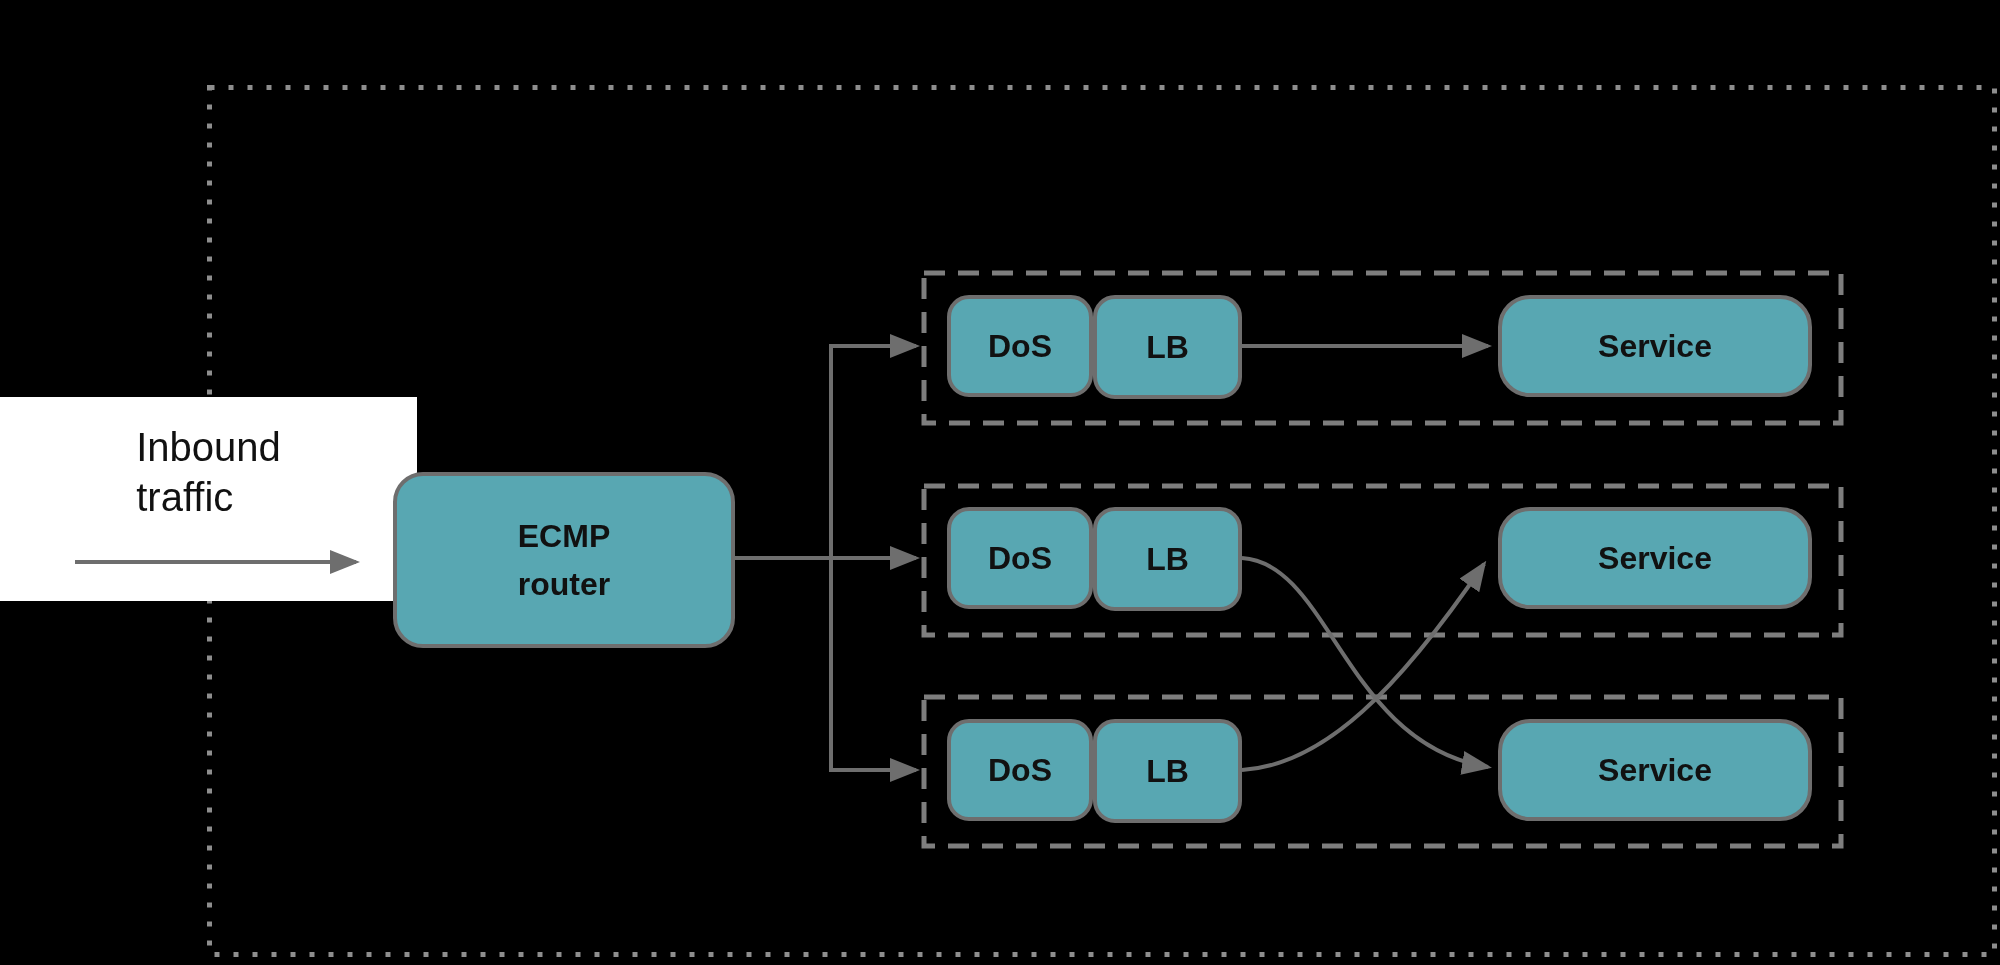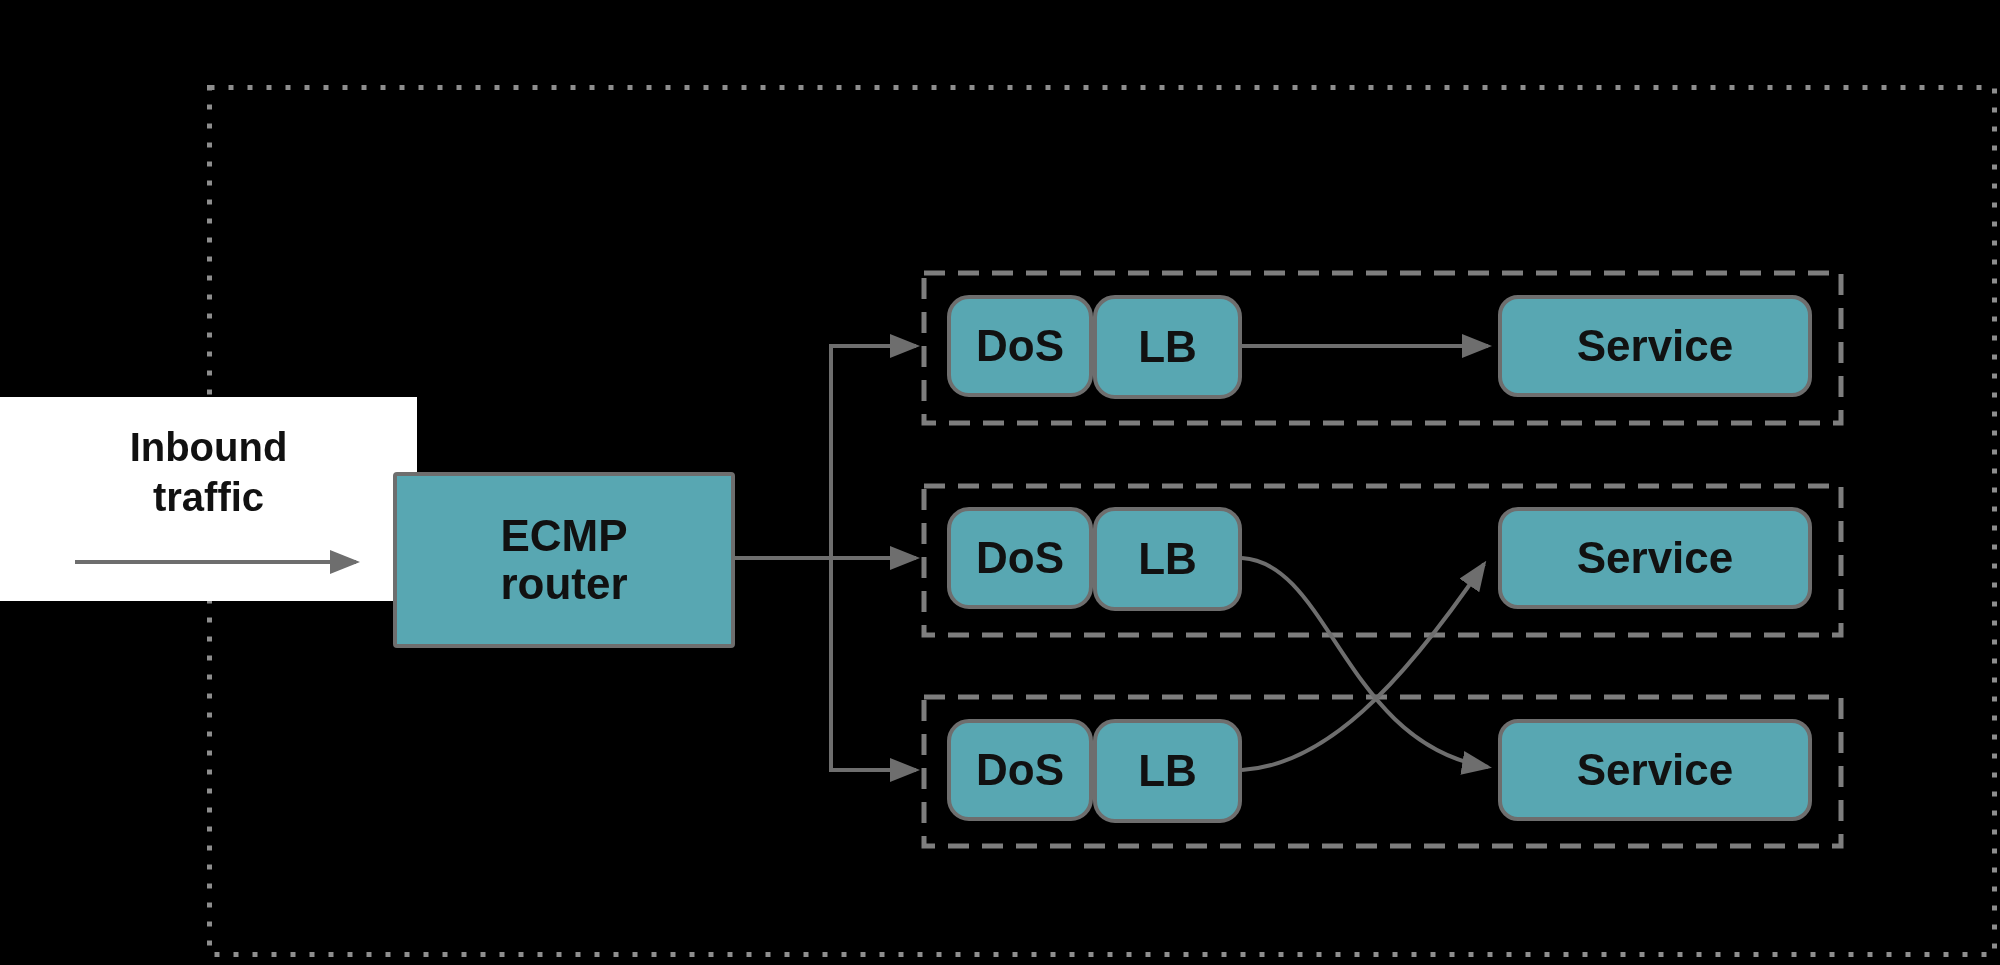--- a/index.html
+++ b/index.html
@@ -39,7 +39,7 @@
     border:4px solid var(--node-border);
     display:flex;align-items:center;justify-content:center;
     color:var(--node-text);
-    font-weight:bold;font-size:44px;line-height:48px;
+    font-weight:bold;font-size:32px;line-height:48px;
     text-align:center;white-space:pre-line;
   }
   .node-sm{border-radius:22px;}

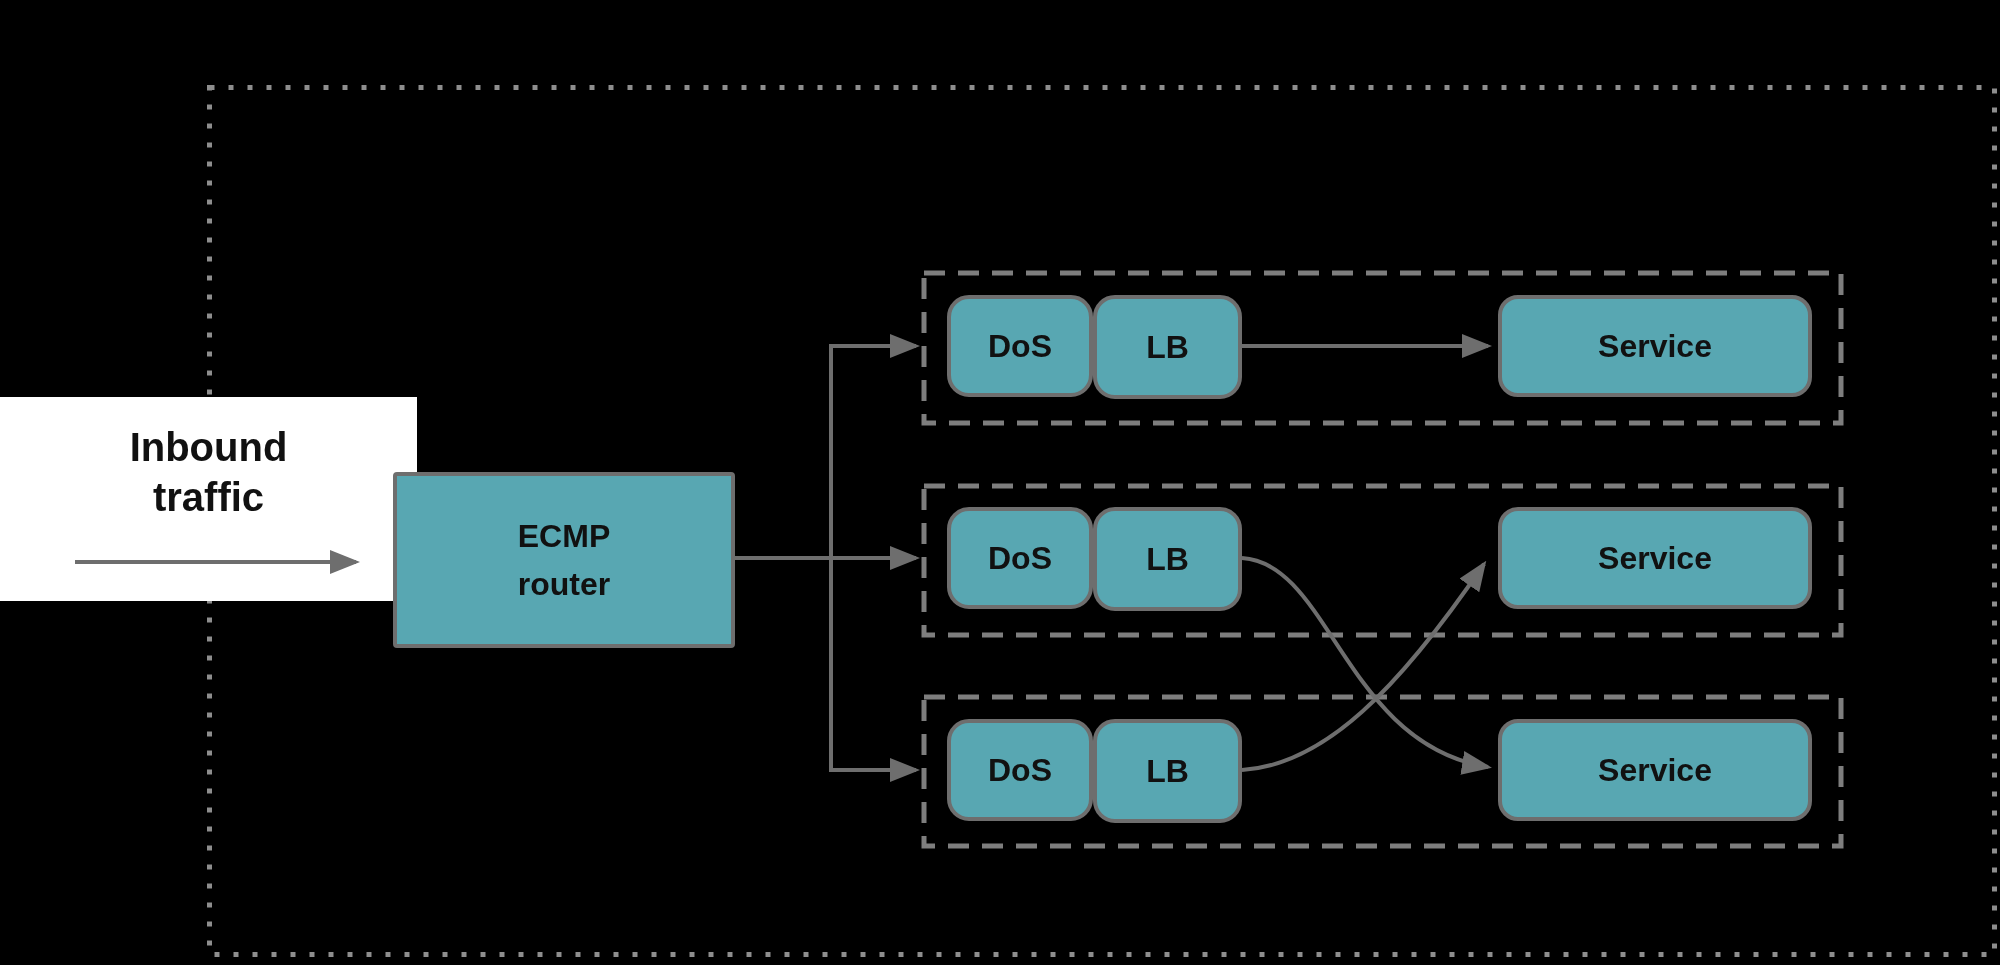--- a/index.html
+++ b/index.html
@@ -43,7 +43,7 @@
     text-align:center;white-space:pre-line;
   }
   .node-sm{border-radius:22px;}
-  .node-md{border-radius:20px;justify-content:center;}
+  .node-md{border-radius:32px;justify-content:center;}
   .node-lg{border-radius:4px;}
   .ecmp{left:393px;top:472px;width:342px;height:176px;}
   .dos{left:947px;width:146px;height:102px;}

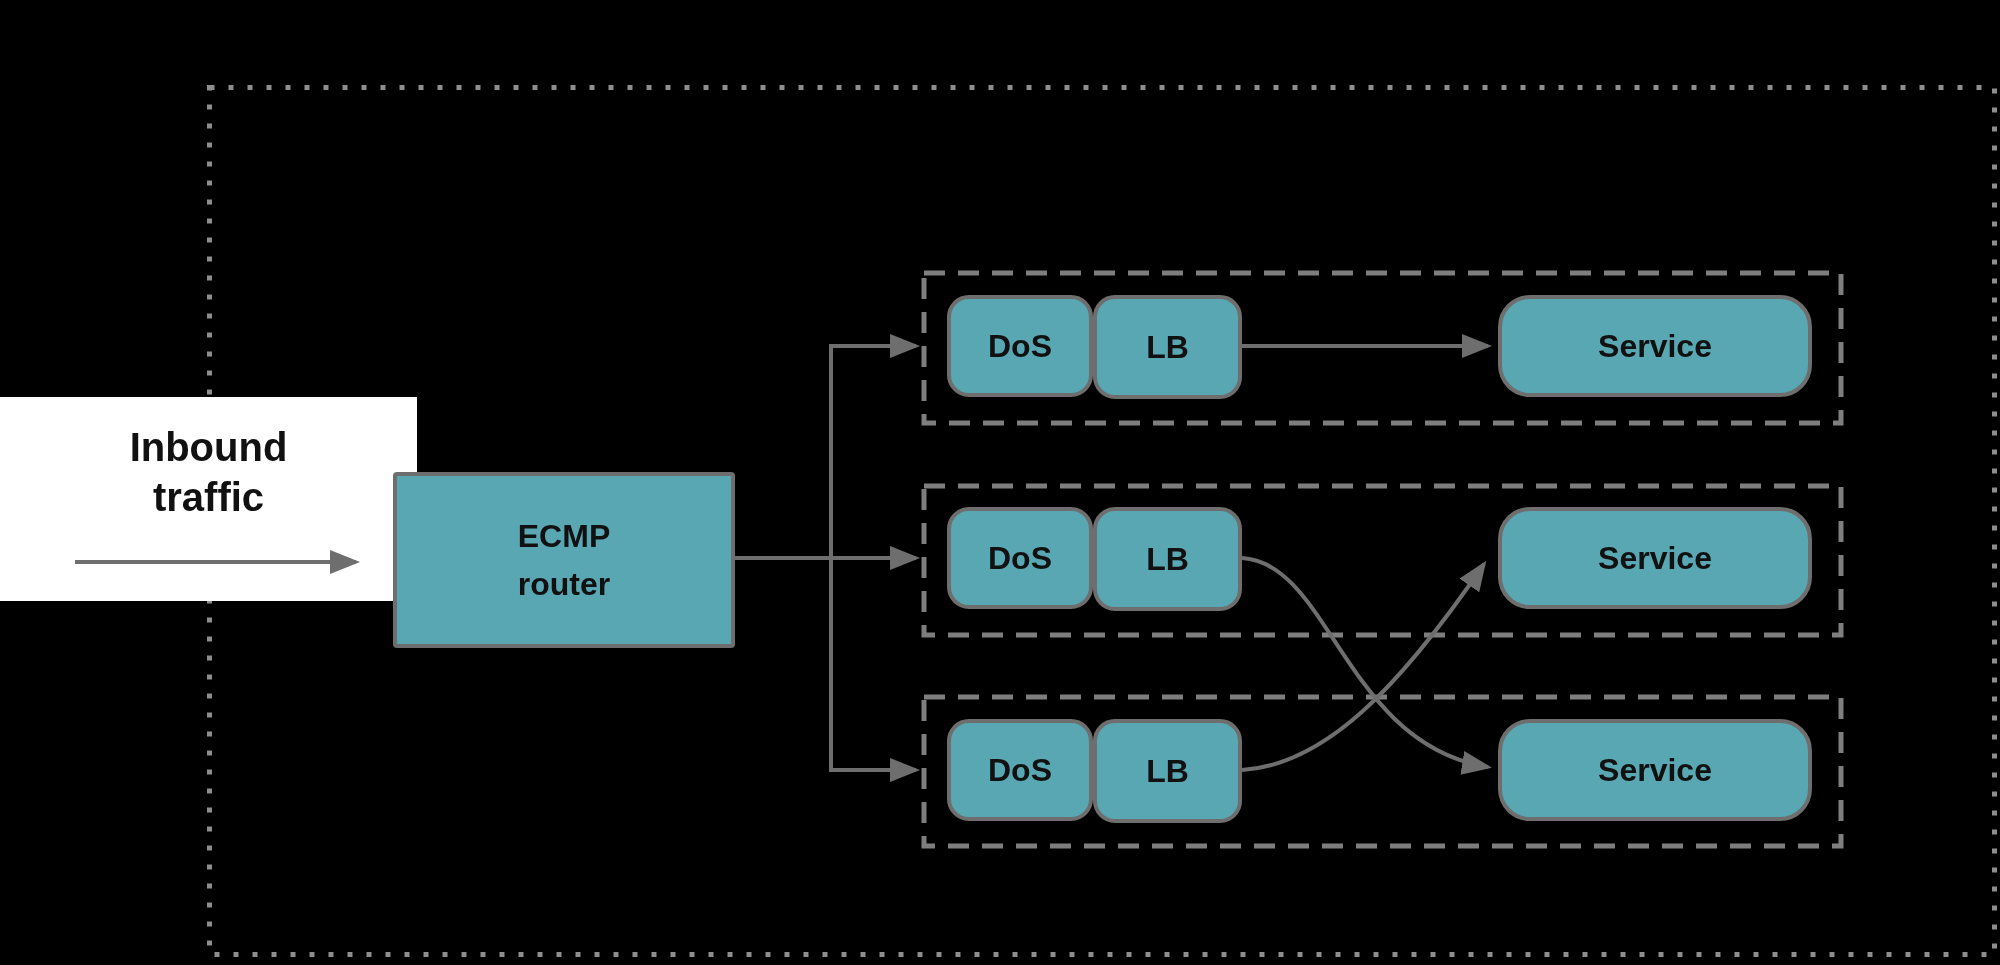--- a/index.html
+++ b/index.html
@@ -57,8 +57,8 @@
     left:0;top:397px;width:417px;height:150px;
     display:flex;align-items:center;justify-content:center;
     color:var(--node-text);
-    font-weight:bold;font-size:40px;line-height:50px;
-    text-align:center;white-space:pre-line;
+    font-weight:normal;font-size:40px;line-height:50px;
+    white-space:pre-line;
   }
 </style>
 </head>

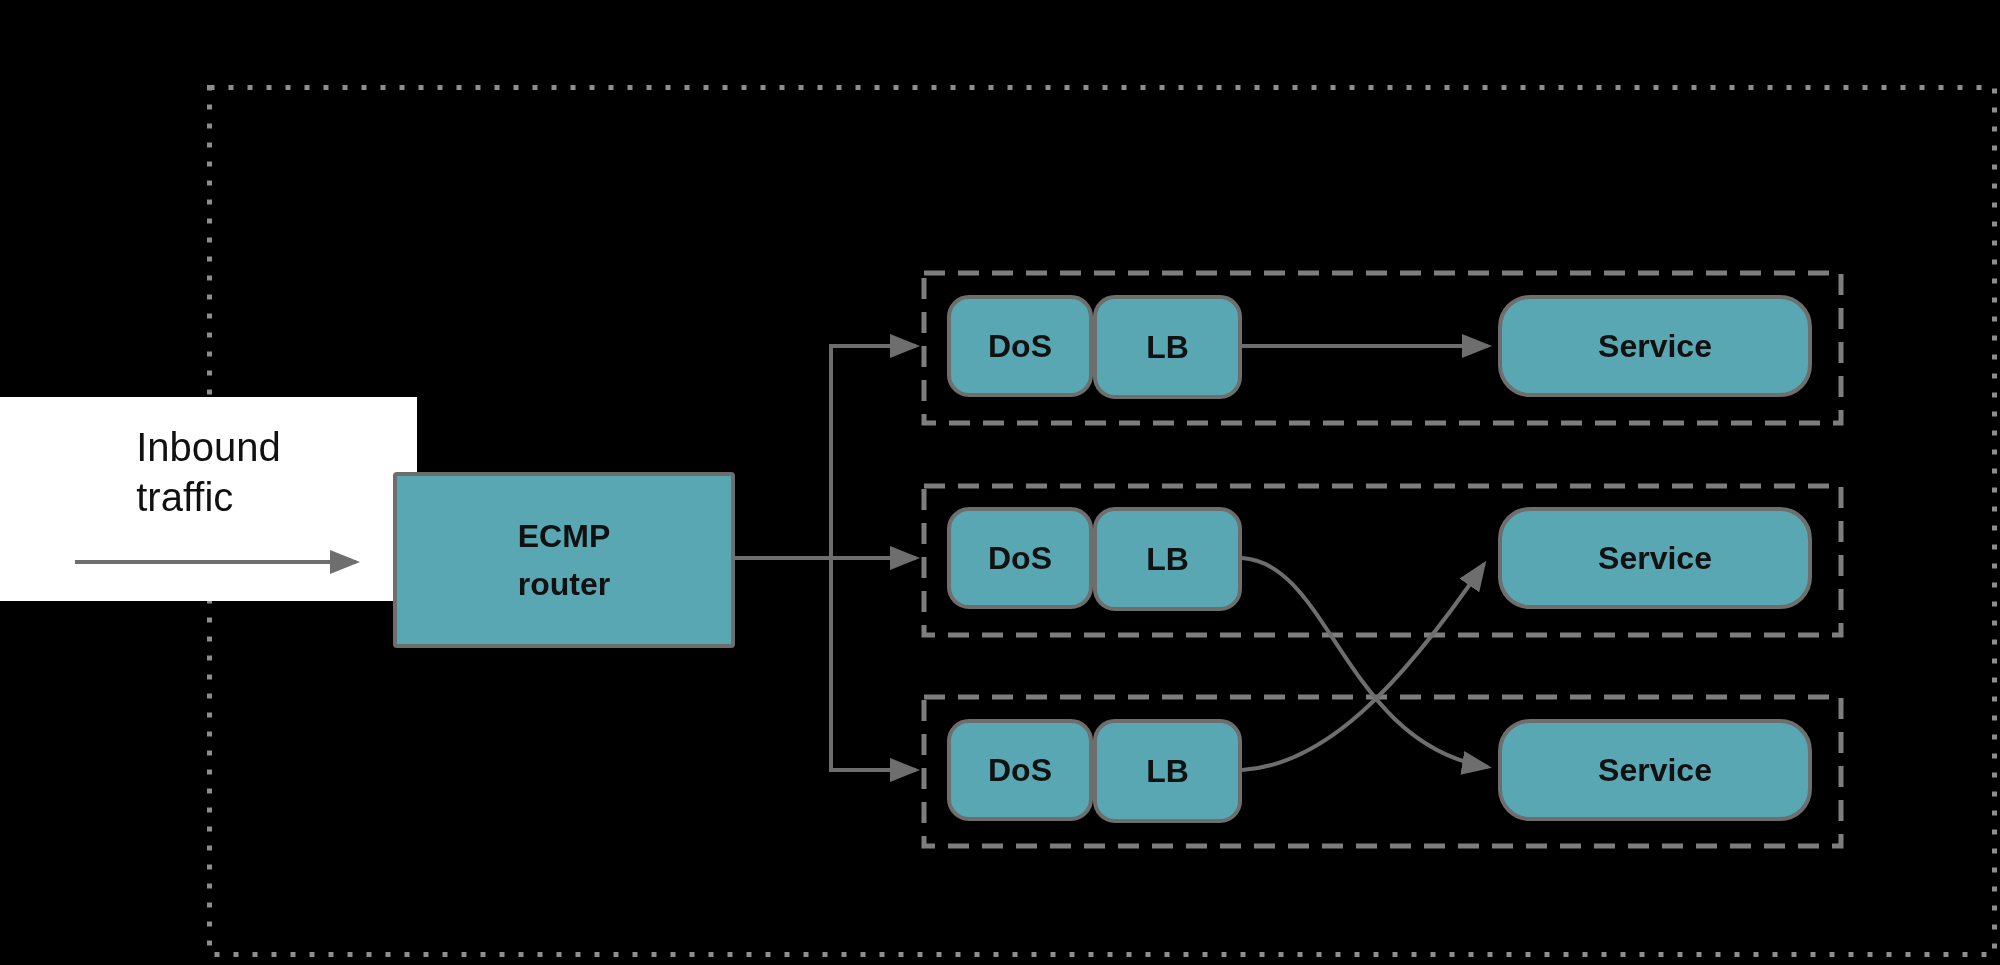--- a/index.html
+++ b/index.html
@@ -44,7 +44,7 @@
   }
   .node-sm{border-radius:22px;}
   .node-md{border-radius:32px;justify-content:center;}
-  .node-lg{border-radius:4px;}
+  .node-lg{border-radius:30px;}
   .ecmp{left:393px;top:472px;width:342px;height:176px;}
   .dos{left:947px;width:146px;height:102px;}
   .lb{left:1093px;width:149px;height:104px;}

